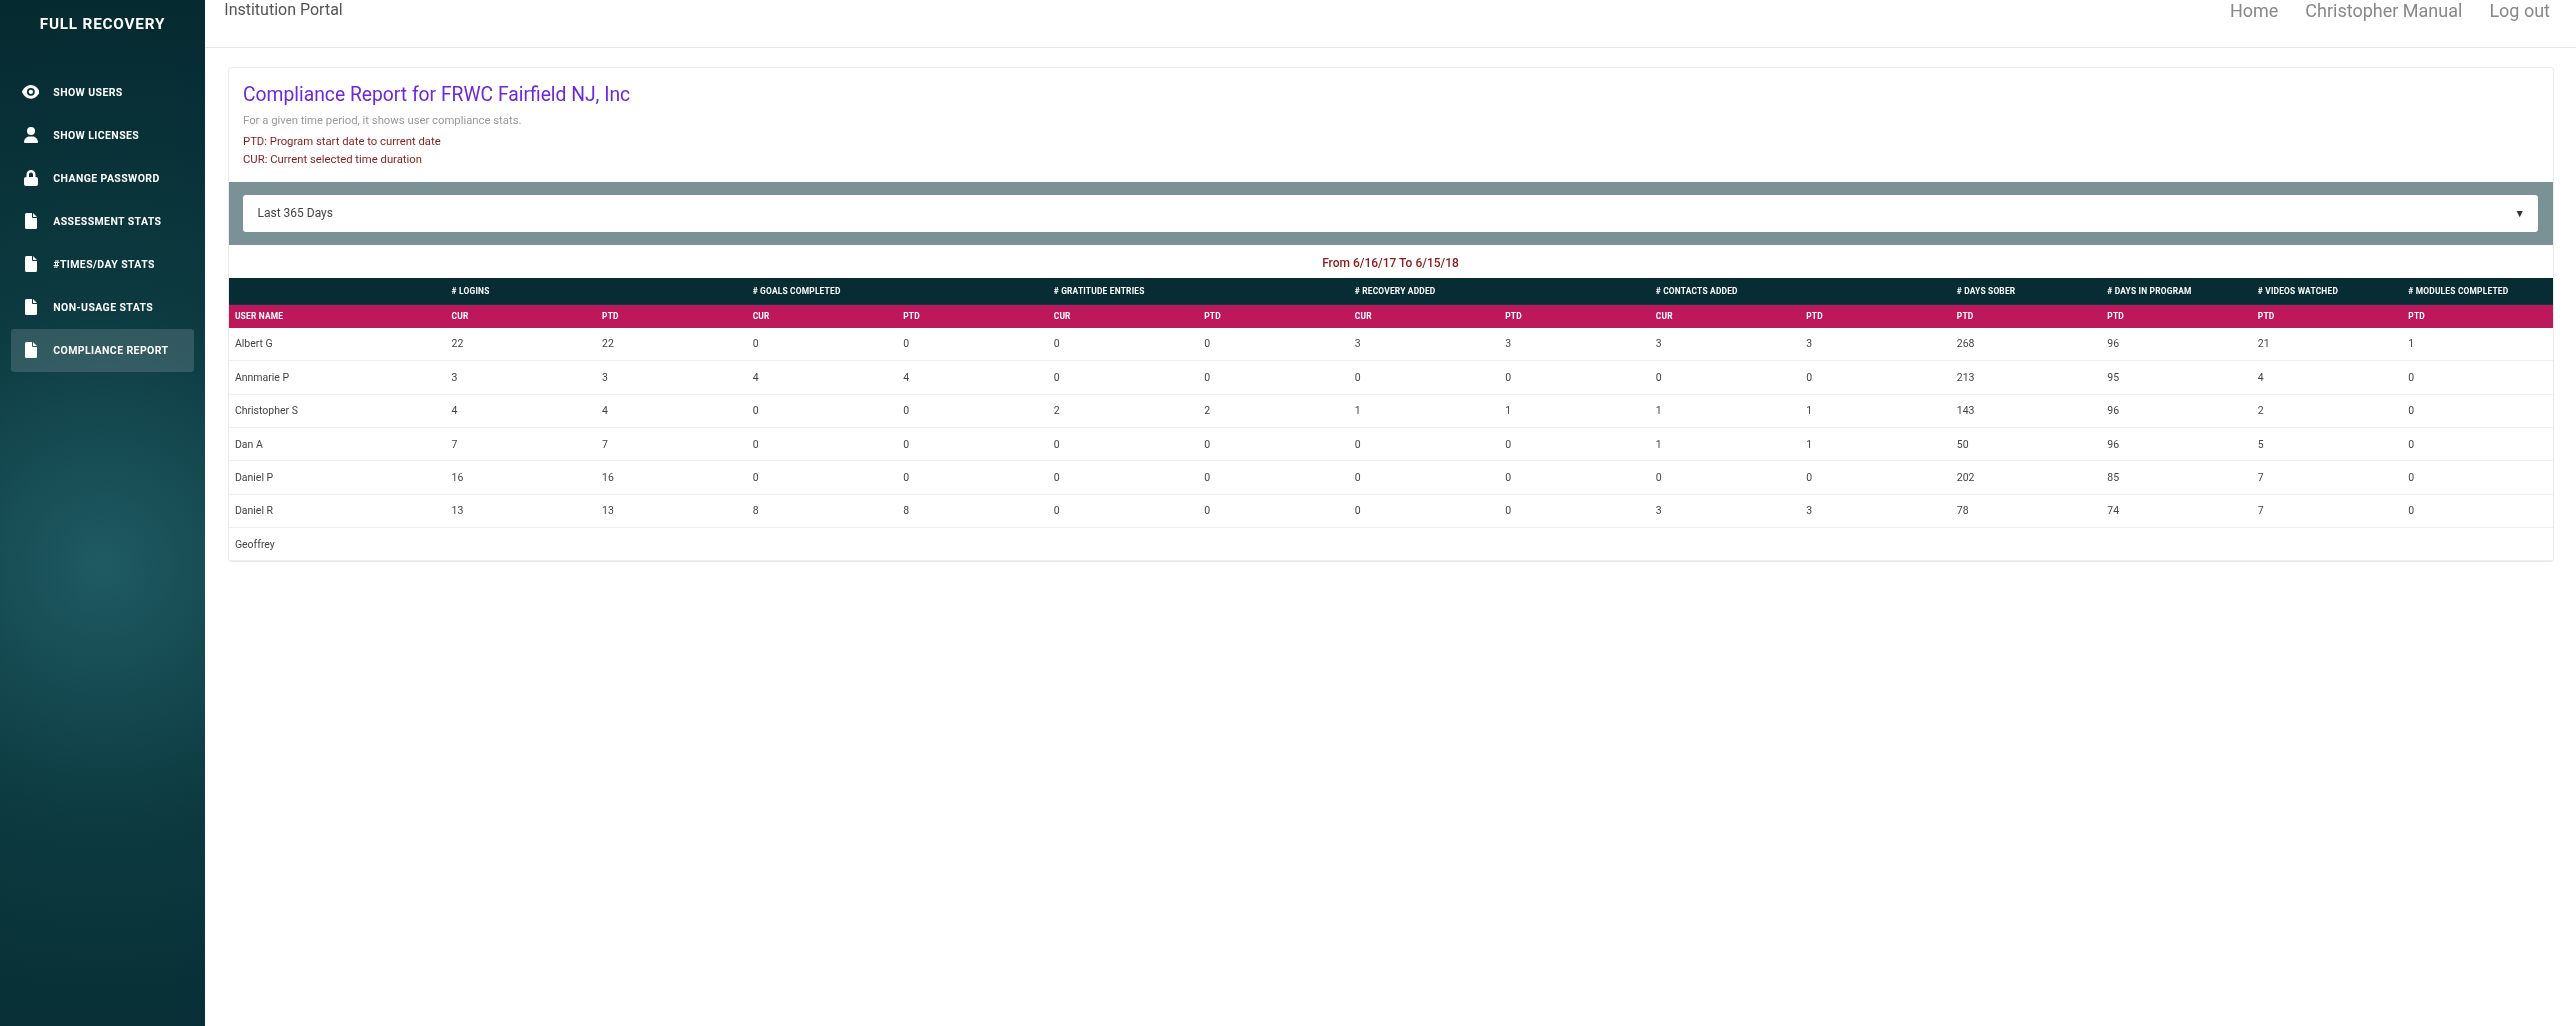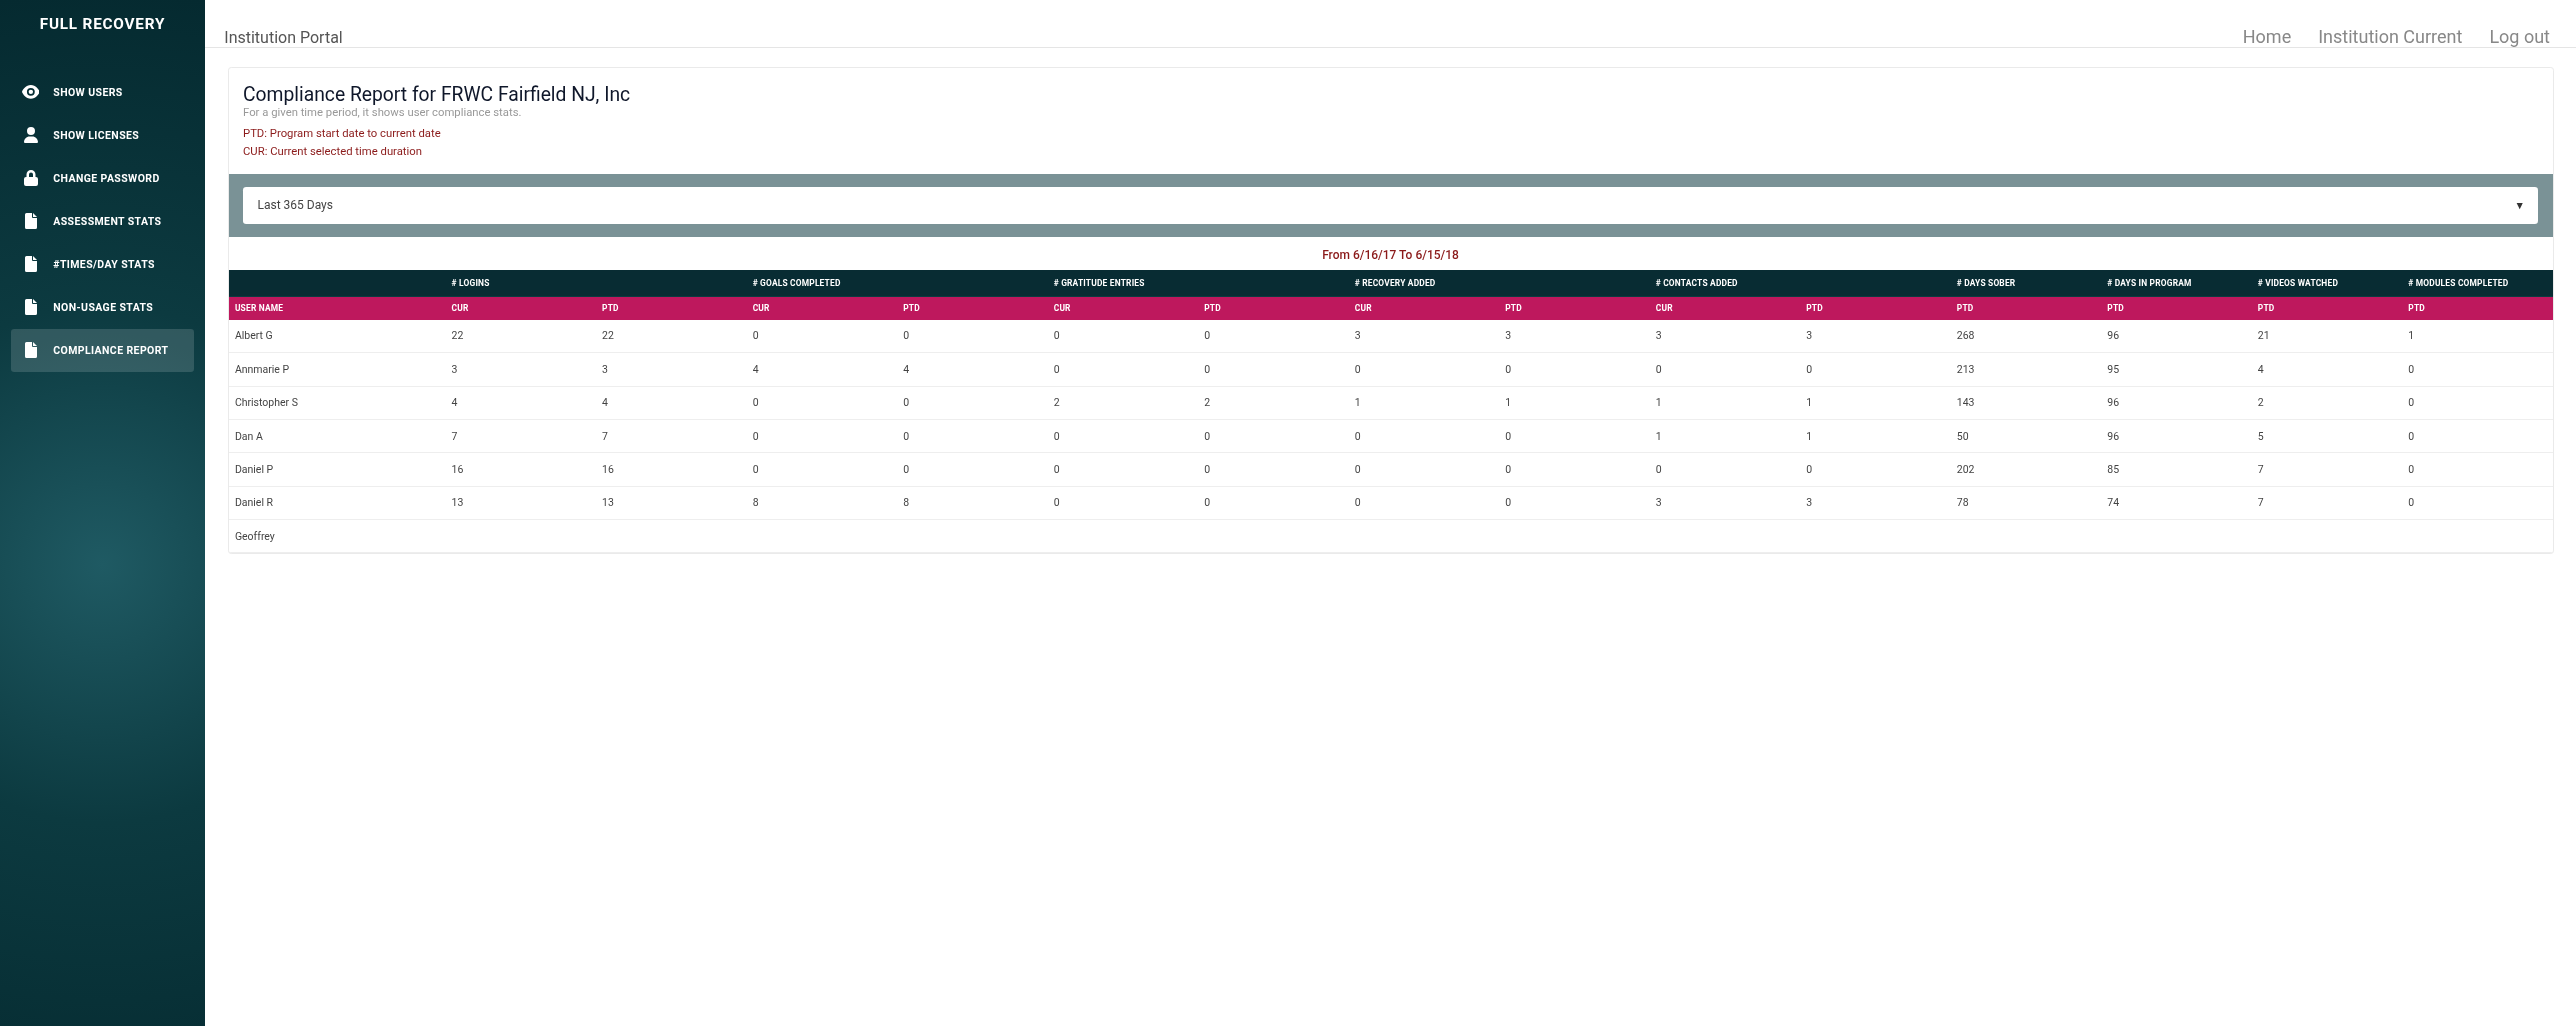--- a/index.html
+++ b/index.html
@@ -71,7 +71,7 @@
     height: 48px;
     border-bottom: 0.8px solid #e5e5e5;
     display: flex;
-    align-items: flex-end;
+    align-items: flex-start;
     padding: 0 26px 0 19.3px;
     color: #555;
     font-size: 16px;

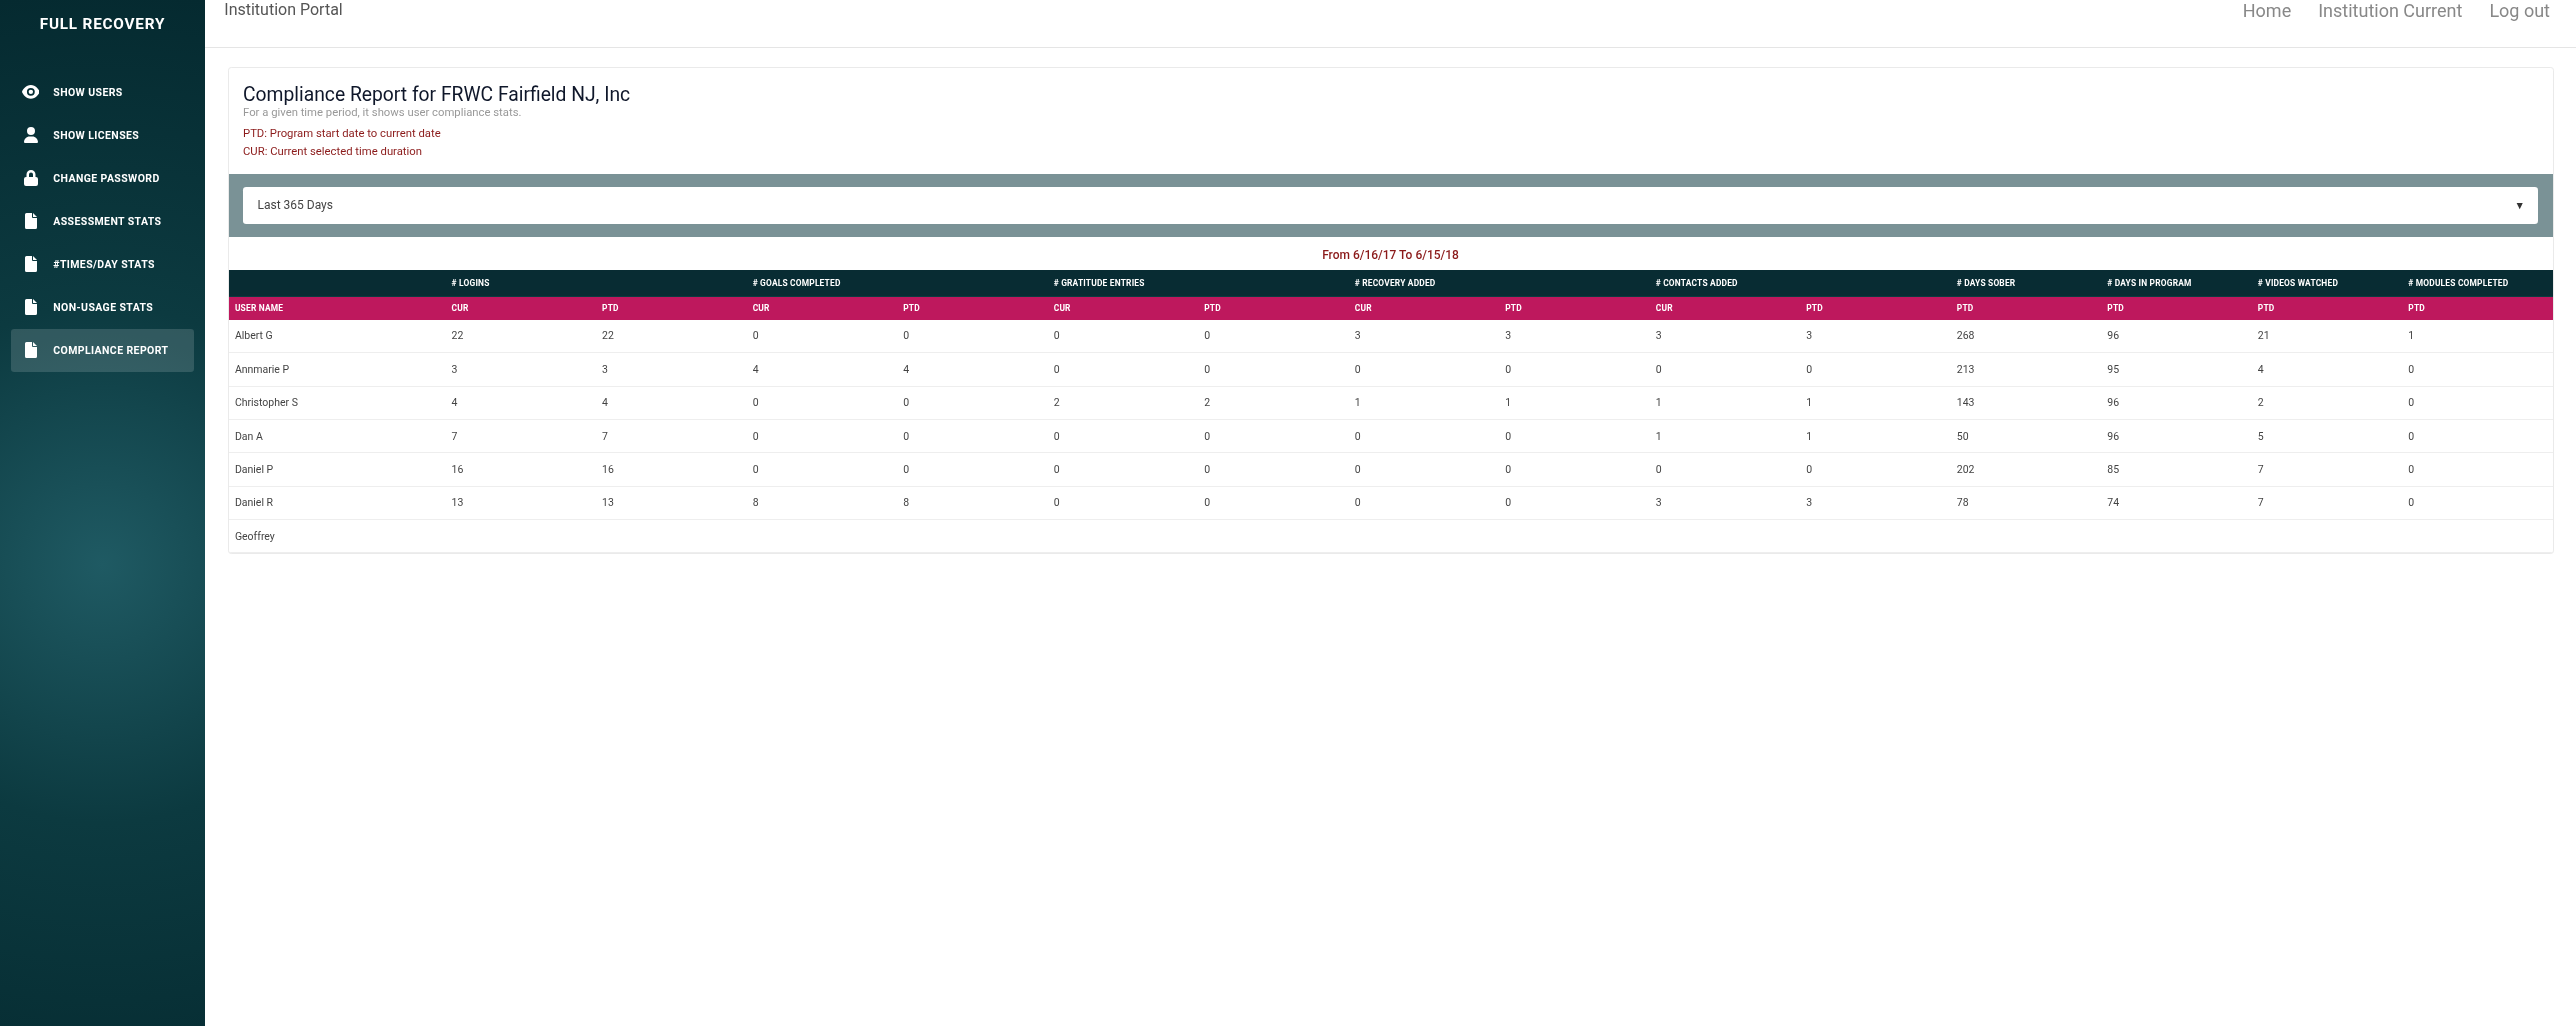--- a/index.html
+++ b/index.html
@@ -248,7 +248,7 @@
   <div class="topbar">
     <div class="topbar-title">Institution Portal</div>
     <div class="topbar-spacer"></div>
-    <div id="topbar-links"><span class="topbar-link">Home</span><span class="topbar-link">Institution Current</span><span class="topbar-link">Log out</span></div>
+    <div id="topbar-links"><span class="topbar-link">Home</span><span class="topbar-link">Christopher Manual</span><span class="topbar-link">Log out</span></div>
   </div>
 
   <div class="content">

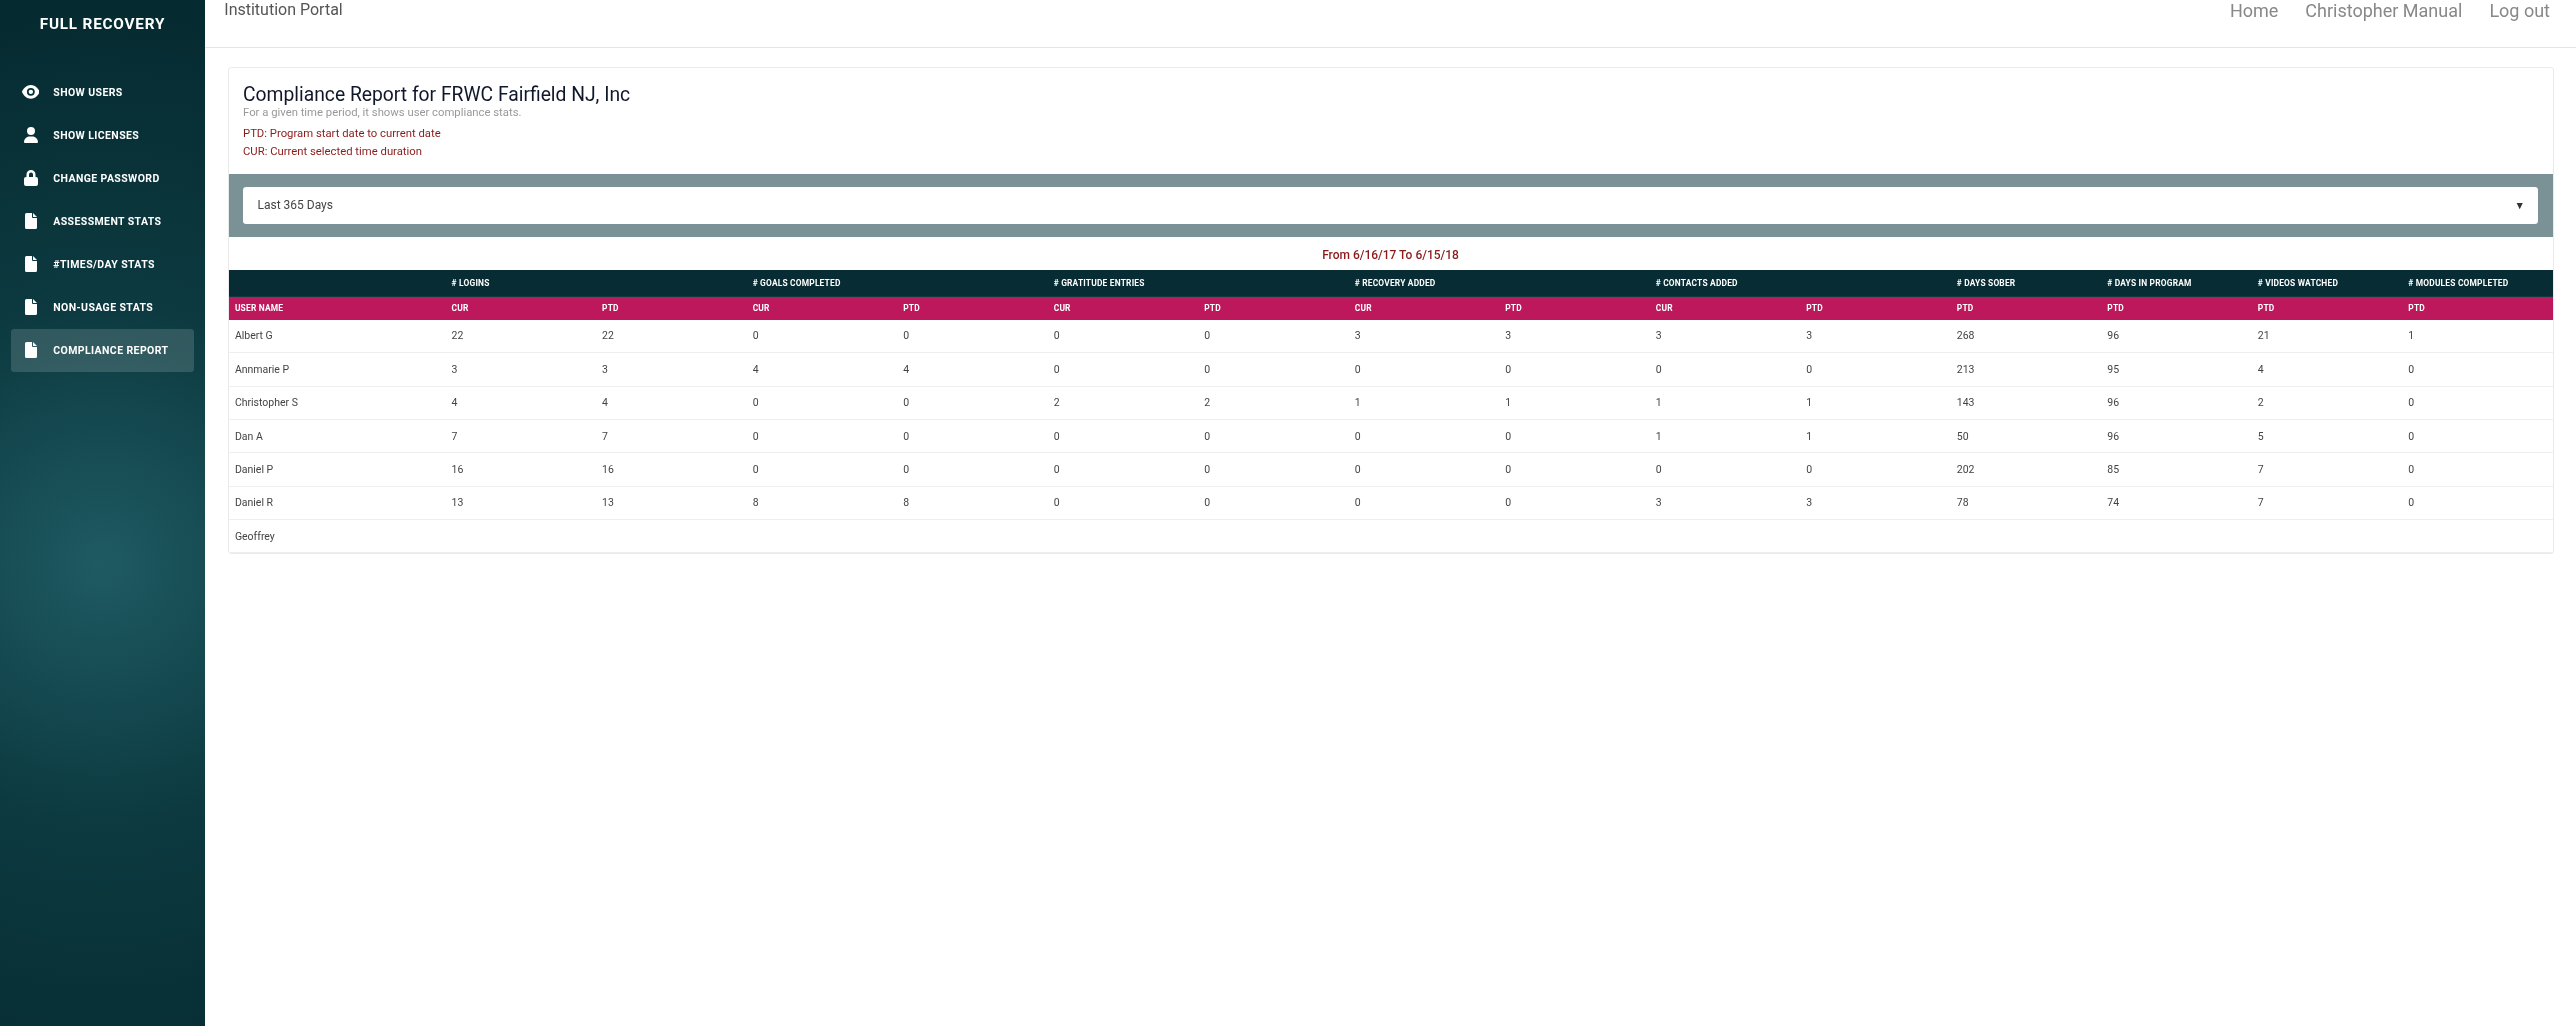--- a/index.html
+++ b/index.html
@@ -101,8 +101,8 @@
   .panel-header h2 {
     font-size: 19.3px;
     font-weight: 400;
-    color: #0f172a;
-    margin-bottom: 0;
+    color: #6d28d9;
+    margin-bottom: 8px;
   }
   .panel-header .sub {
     font-size: 11.3px;

